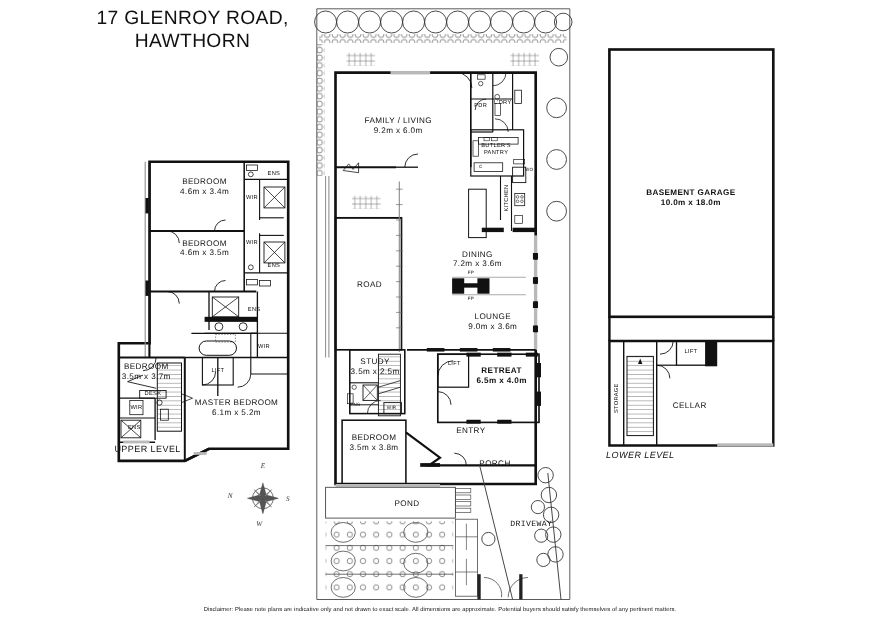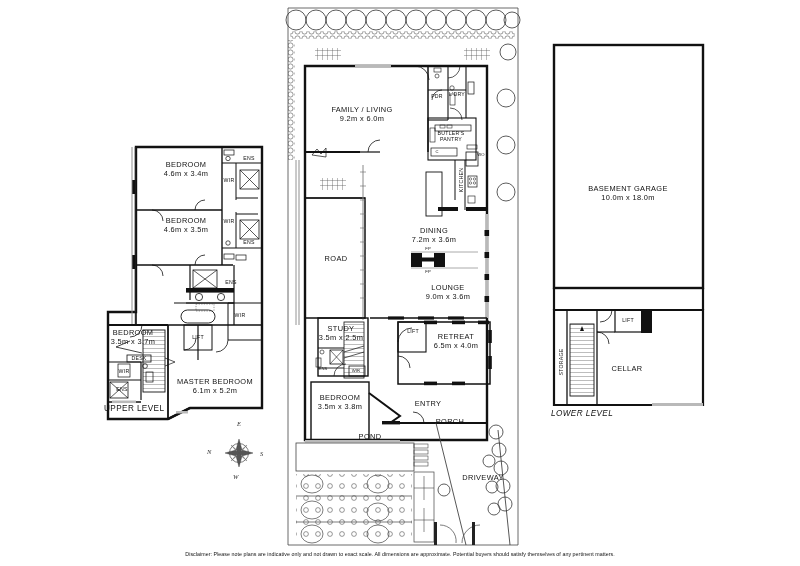--- a/index.html
+++ b/index.html
@@ -81,6 +81,8 @@
 
 <div id="plan-root">
 
+  <div class="ttl">17 GLENROY ROAD,
+HAWTHORN</div>
 
   <svg class="plan" viewBox="0 0 800 566">
     <defs>

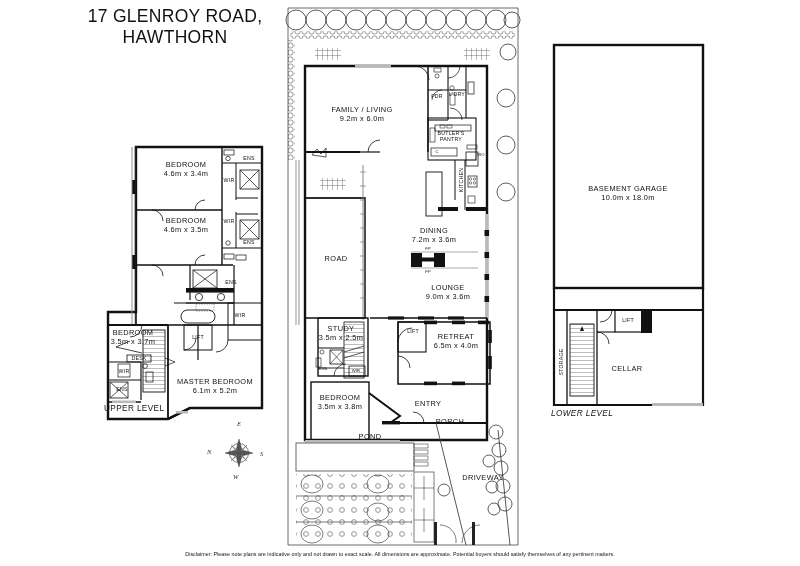--- a/index.html
+++ b/index.html
@@ -473,7 +473,7 @@
   <div class="lbl tiny" style="left:323px; top:369px;">ENS</div>
   <div class="lbl tiny" style="left:356px; top:371px;">WIR</div>
 
-  <div class="lbl room" style="left:628px; top:194px;">BASEMENT GARAGE
+  <div class="lbl room" style="left:628px; top:180px;font-weight:bold;">BASEMENT GARAGE
 10.0m x 18.0m</div>
   <div class="lbl room" style="left:627px; top:369px;">CELLAR</div>
   <div class="lbl small vert" style="left:561px; top:362px;">STORAGE</div>

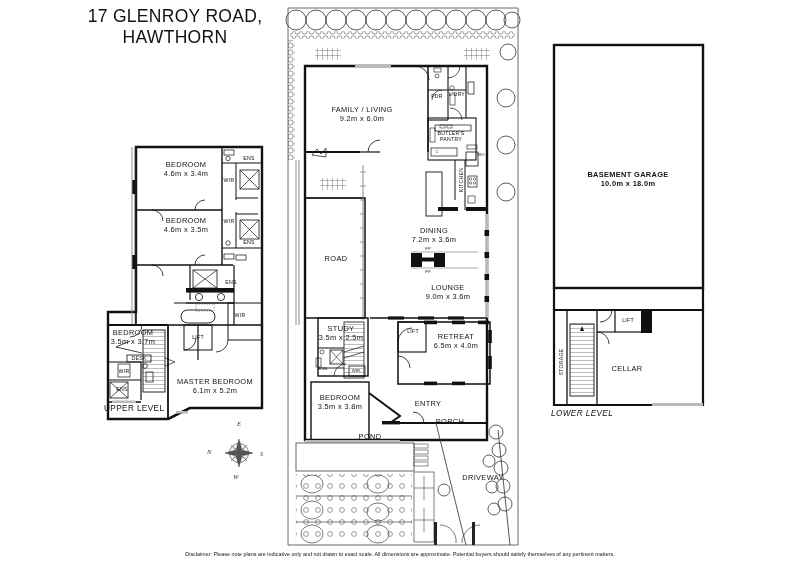--- a/index.html
+++ b/index.html
@@ -451,7 +451,7 @@
 9.0m x 3.6m</div>
   <div class="lbl room" style="left:341px; top:334px;">STUDY
 3.5m x 2.5m</div>
-  <div class="lbl room" style="left:456px; top:342px;">RETREAT
+  <div class="lbl room" style="left:456px; top:342px;font-weight:bold;">RETREAT
 6.5m x 4.0m</div>
   <div class="lbl room" style="left:340px; top:403px;">BEDROOM
 3.5m x 3.8m</div>

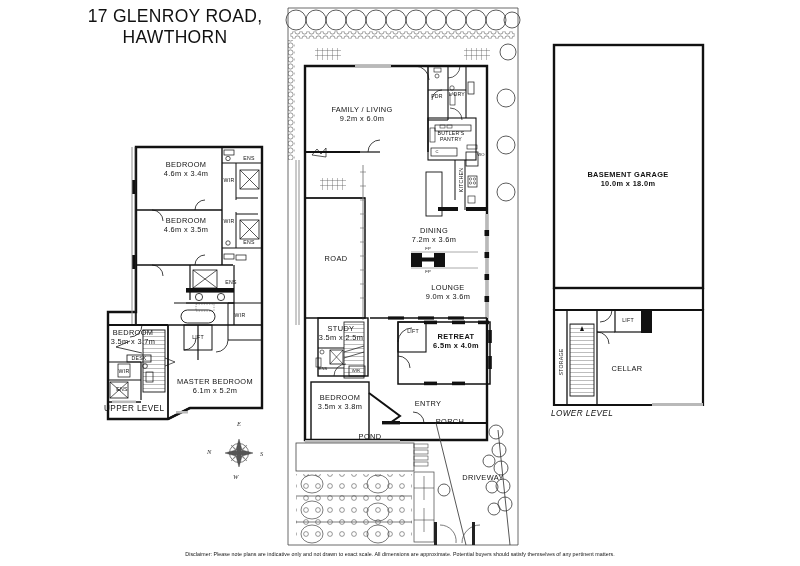--- a/index.html
+++ b/index.html
@@ -429,7 +429,7 @@
 4.6m x 3.5m</div>
   <div class="lbl room" style="left:133px; top:338px;">BEDROOM
 3.5m x 3.7m</div>
-  <div class="lbl room" style="left:215px; top:371px;margin-top:16px;">MASTER BEDROOM
+  <div class="lbl room" style="left:215px; top:371px;">MASTER BEDROOM
 6.1m x 5.2m</div>
   <div class="lbl small" style="left:249px; top:158px;">ENS</div>
   <div class="lbl small" style="left:249px; top:242px;">ENS</div>

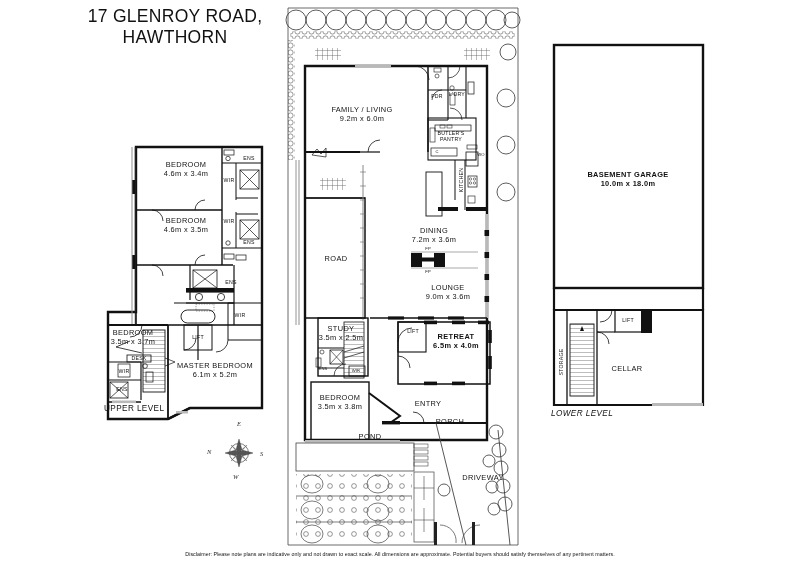--- a/index.html
+++ b/index.html
@@ -458,7 +458,7 @@
   <div class="lbl room" style="left:336px; top:259px;">ROAD</div>
   <div class="lbl room" style="left:358px; top:437px;padding-left:24px;">POND</div>
   <div class="lbl room" style="left:410px; top:422px;margin-left:40px;">PORCH</div>
-  <div class="lbl room" style="left:428px; top:404px;">ENTRY</div>
+  <div class="lbl room" style="left:428px; top:392px;">ENTRY</div>
   <div class="lbl room" style="left:483px; top:478px;">DRIVEWAY</div>
   <div class="lbl small vert" style="left:461px; top:180px;">KITCHEN</div>
   <div class="lbl small" style="left:451px; top:136px;">BUTLER'S

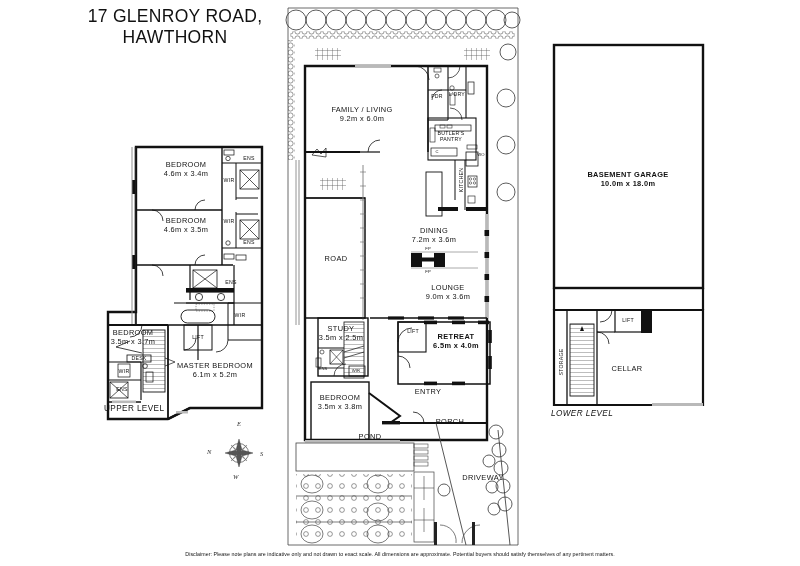--- a/index.html
+++ b/index.html
@@ -456,7 +456,7 @@
   <div class="lbl room" style="left:340px; top:403px;">BEDROOM
 3.5m x 3.8m</div>
   <div class="lbl room" style="left:336px; top:259px;">ROAD</div>
-  <div class="lbl room" style="left:358px; top:437px;padding-left:24px;">POND</div>
+  <div class="lbl room" style="left:358px; top:458px;padding-left:24px;">POND</div>
   <div class="lbl room" style="left:410px; top:422px;margin-left:40px;">PORCH</div>
   <div class="lbl room" style="left:428px; top:392px;">ENTRY</div>
   <div class="lbl room" style="left:483px; top:478px;">DRIVEWAY</div>

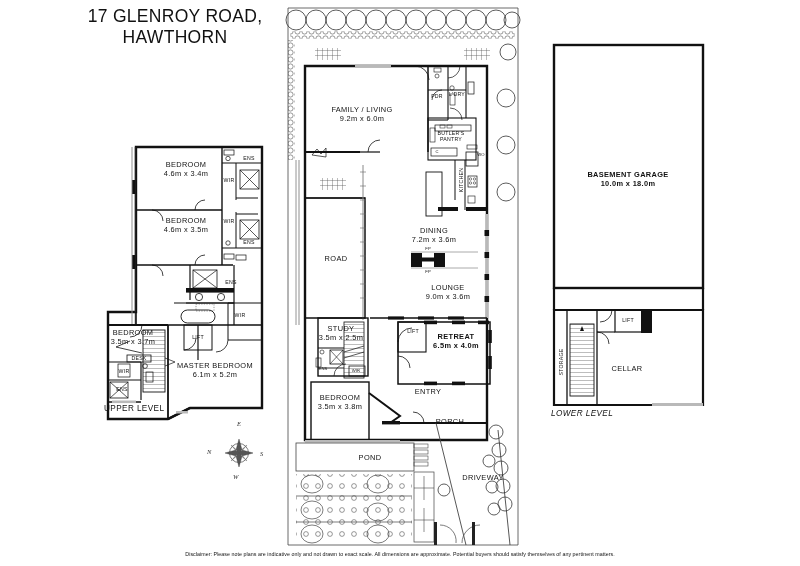--- a/index.html
+++ b/index.html
@@ -459,7 +459,7 @@
   <div class="lbl room" style="left:358px; top:458px;padding-left:24px;">POND</div>
   <div class="lbl room" style="left:410px; top:422px;margin-left:40px;">PORCH</div>
   <div class="lbl room" style="left:428px; top:392px;">ENTRY</div>
-  <div class="lbl room" style="left:483px; top:478px;">DRIVEWAY</div>
+  <div class="lbl room" style="left:483px; top:478px;font-family:Liberation Mono, monospace;">DRIVEWAY</div>
   <div class="lbl small vert" style="left:461px; top:180px;">KITCHEN</div>
   <div class="lbl small" style="left:451px; top:136px;">BUTLER'S
 PANTRY</div>

